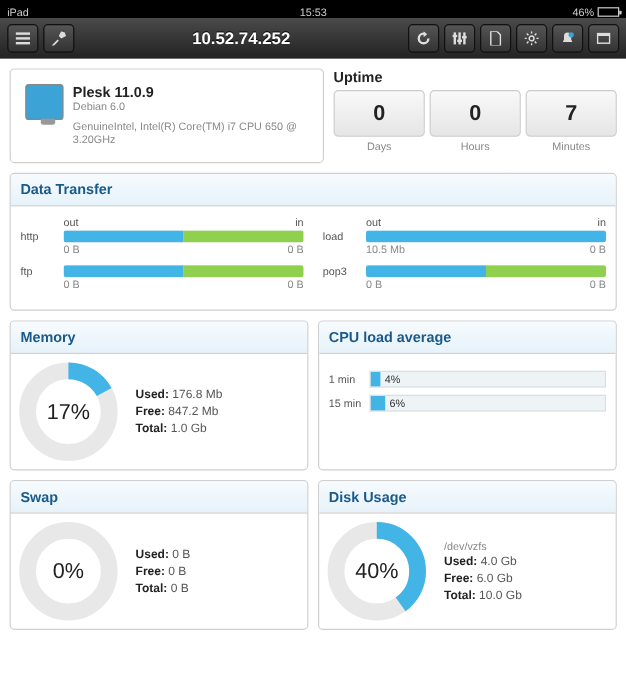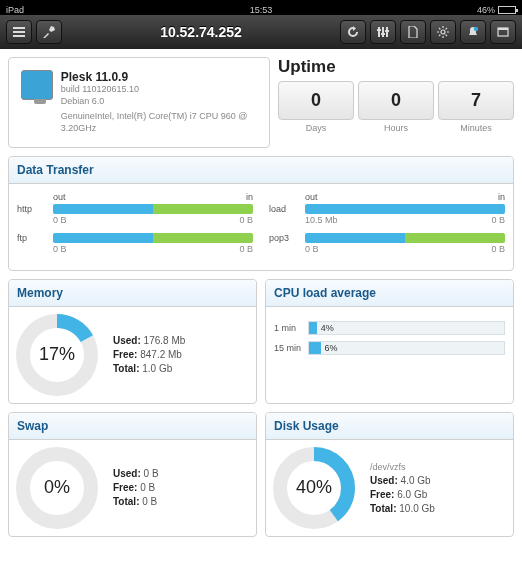--- a/index.html
+++ b/index.html
@@ -22,7 +22,7 @@
 .sysinfo-text .title{font-weight:bold;font-size:12px;color:#222}
 .sysinfo-text .sub{font-size:9px;color:#888;line-height:1.3}
 .uptime-box{flex:1}
-.uptime-title{font-weight:bold;font-size:17px;color:#222;margin-bottom:4px}
+.uptime-title{font-weight:bold;font-size:12px;color:#222;margin-bottom:4px}
 .uptime-cells{display:flex;gap:4px}
 .uptime-cell{flex:1;text-align:center}
 .uptime-val{background:linear-gradient(#f9f9f9,#e5e5e5);border:1px solid #ccc;border-radius:4px;padding:8px 0;font-size:18px;font-weight:bold;color:#222}

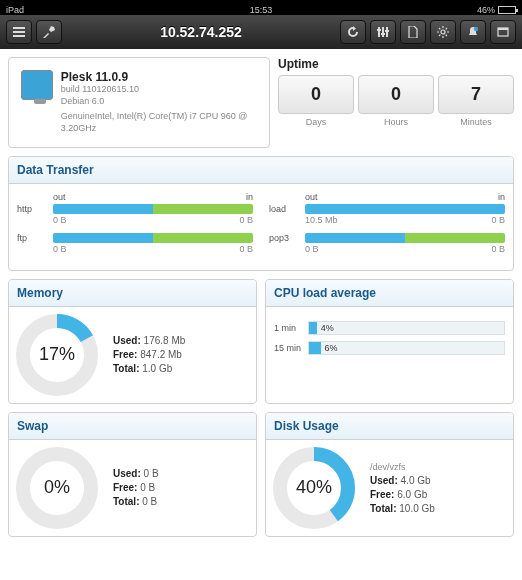--- a/index.html
+++ b/index.html
@@ -136,7 +136,6 @@
       <div class="monitor"></div>
       <div class="sysinfo-text">
         <div class="title">Plesk 11.0.9</div>
-        <div class="sub">build 110120615.10</div>
         <div class="sub">Debian 6.0</div>
         <div class="sub" style="margin-top:4px">GenuineIntel, Intel(R) Core(TM) i7 CPU 960  @ 3.20GHz</div>
       </div>

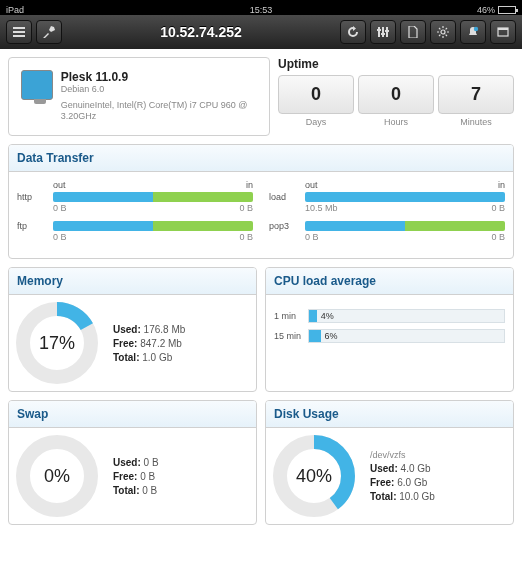--- a/index.html
+++ b/index.html
@@ -137,7 +137,7 @@
       <div class="sysinfo-text">
         <div class="title">Plesk 11.0.9</div>
         <div class="sub">Debian 6.0</div>
-        <div class="sub" style="margin-top:4px">GenuineIntel, Intel(R) Core(TM) i7 CPU 960  @ 3.20GHz</div>
+        <div class="sub" style="margin-top:4px">GenuineIntel, Intel(R) Core(TM) i7 CPU 650  @ 3.20GHz</div>
       </div>
     </div>
     <div class="uptime-box">

